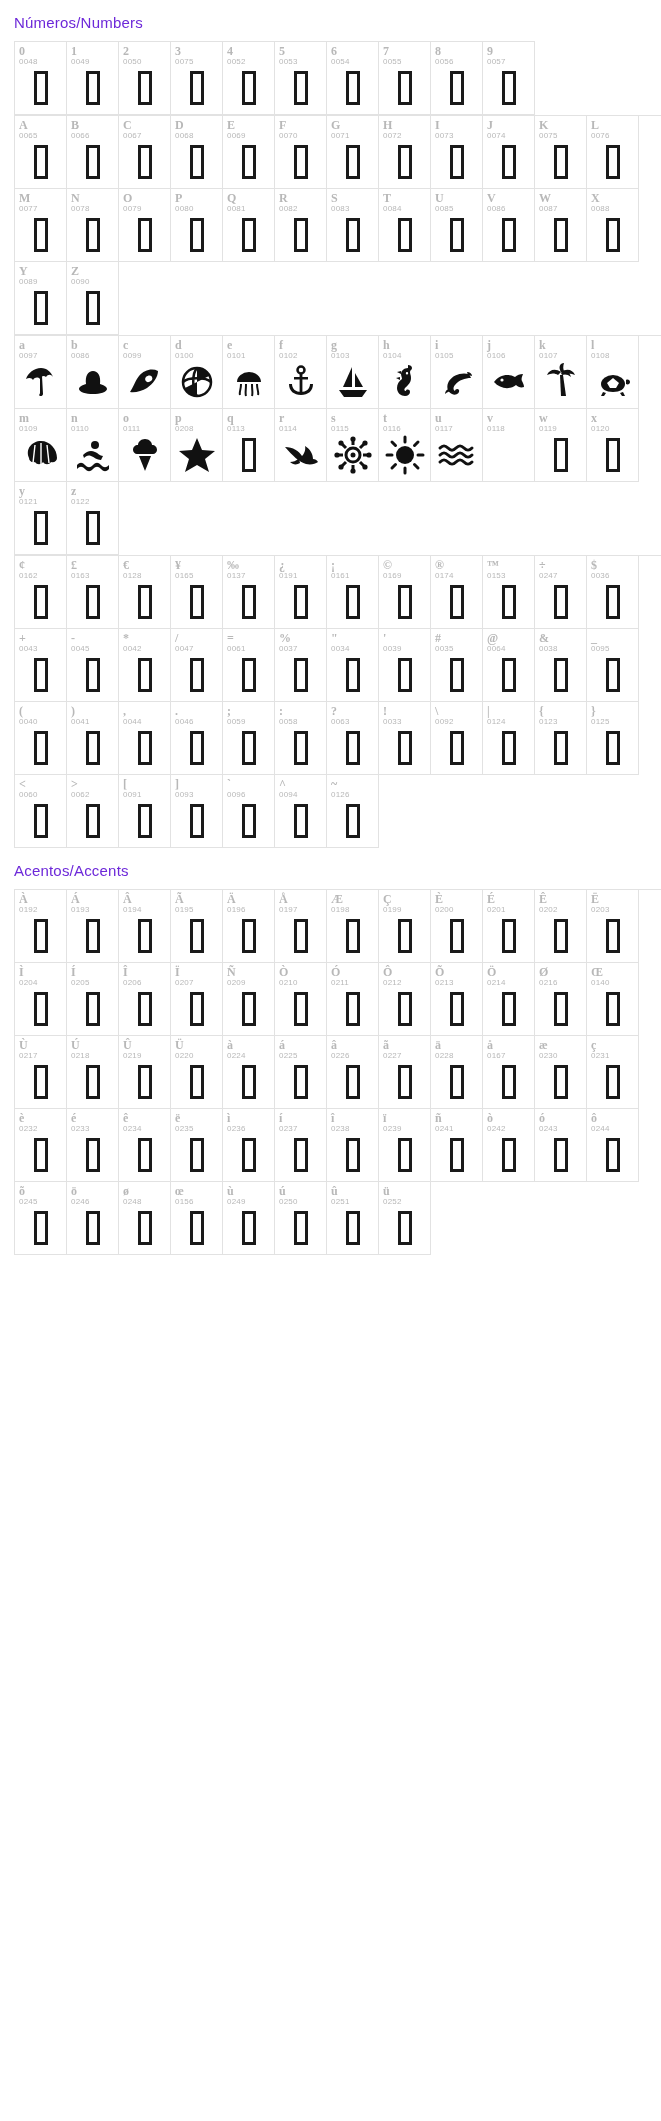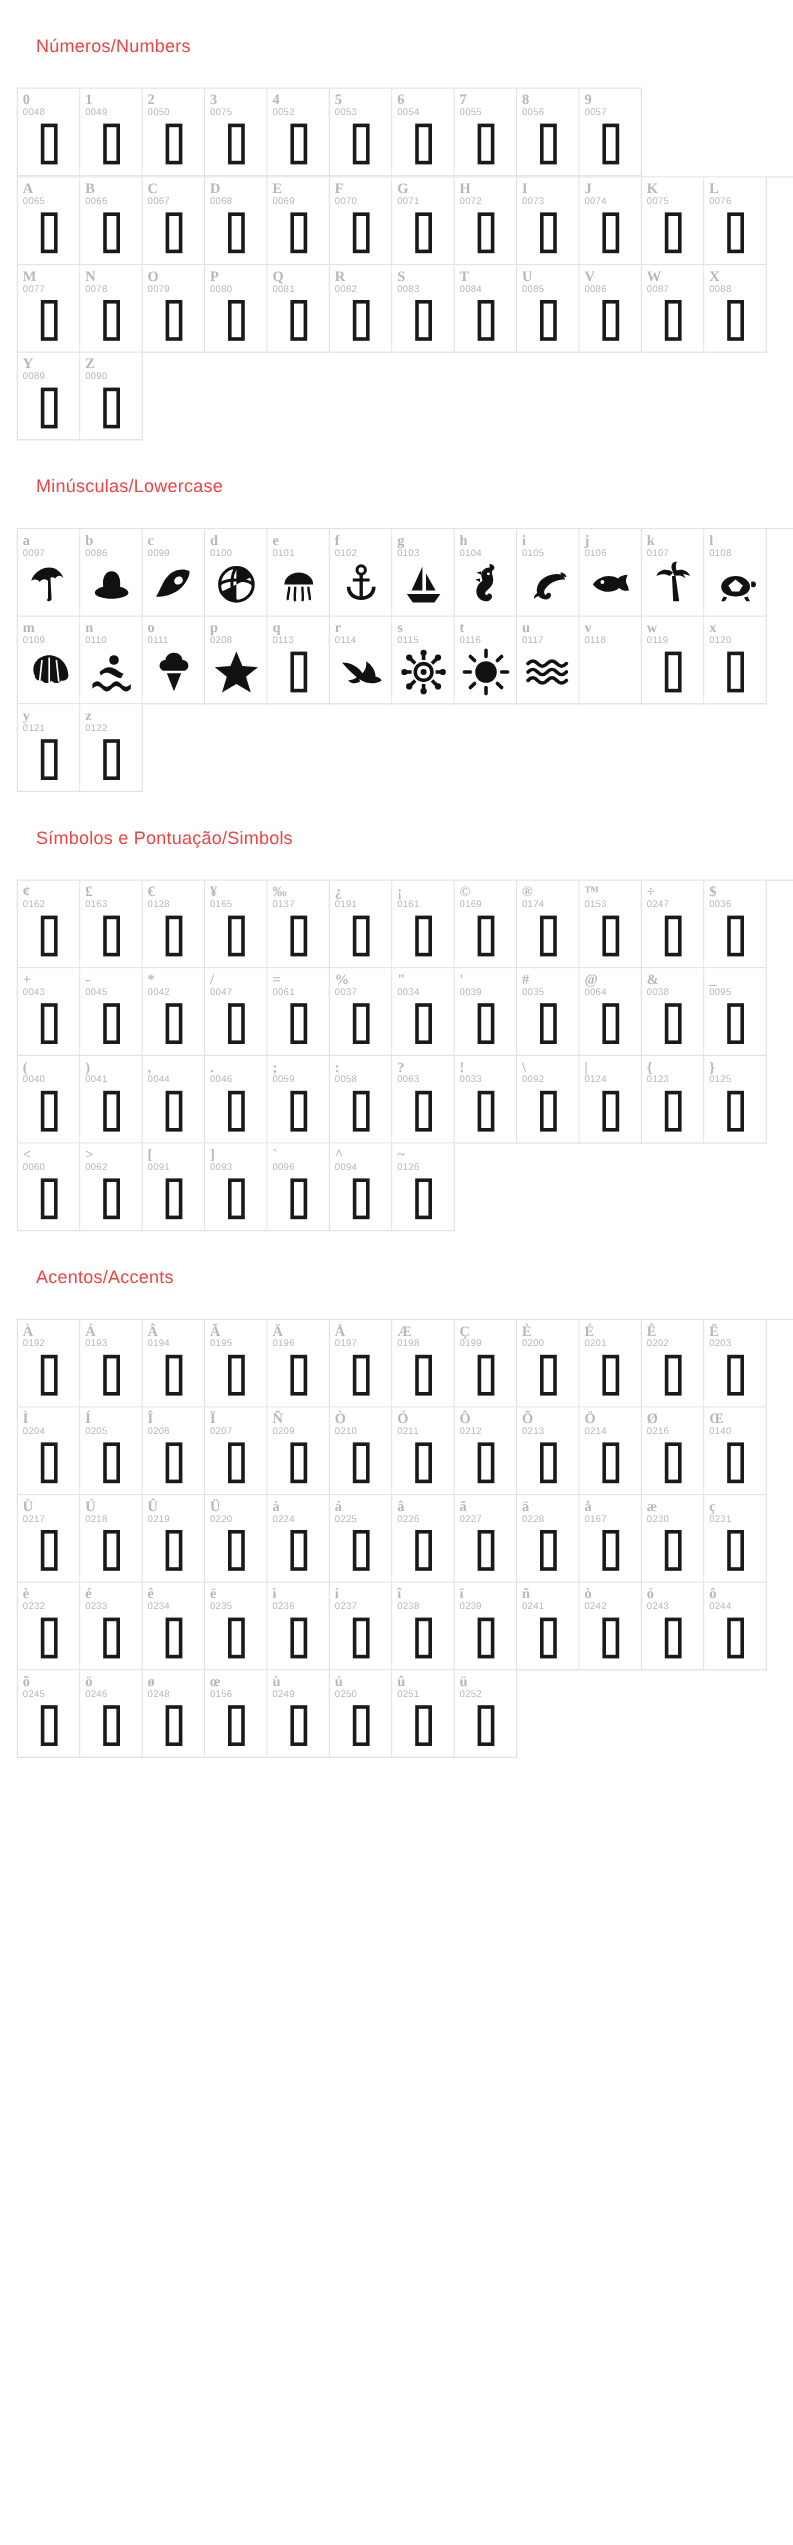--- a/index.html
+++ b/index.html
@@ -23,10 +23,10 @@
   }
   .section-title {
     font-size: 15px;
-    color: #ef4444;
+    color: #6d28d9;
     font-weight: normal;
     padding: 14px 0 10px 14px;
-    margin: 16px;
+    margin: 0;
     letter-spacing: 0.2px;
   }
   .grid {

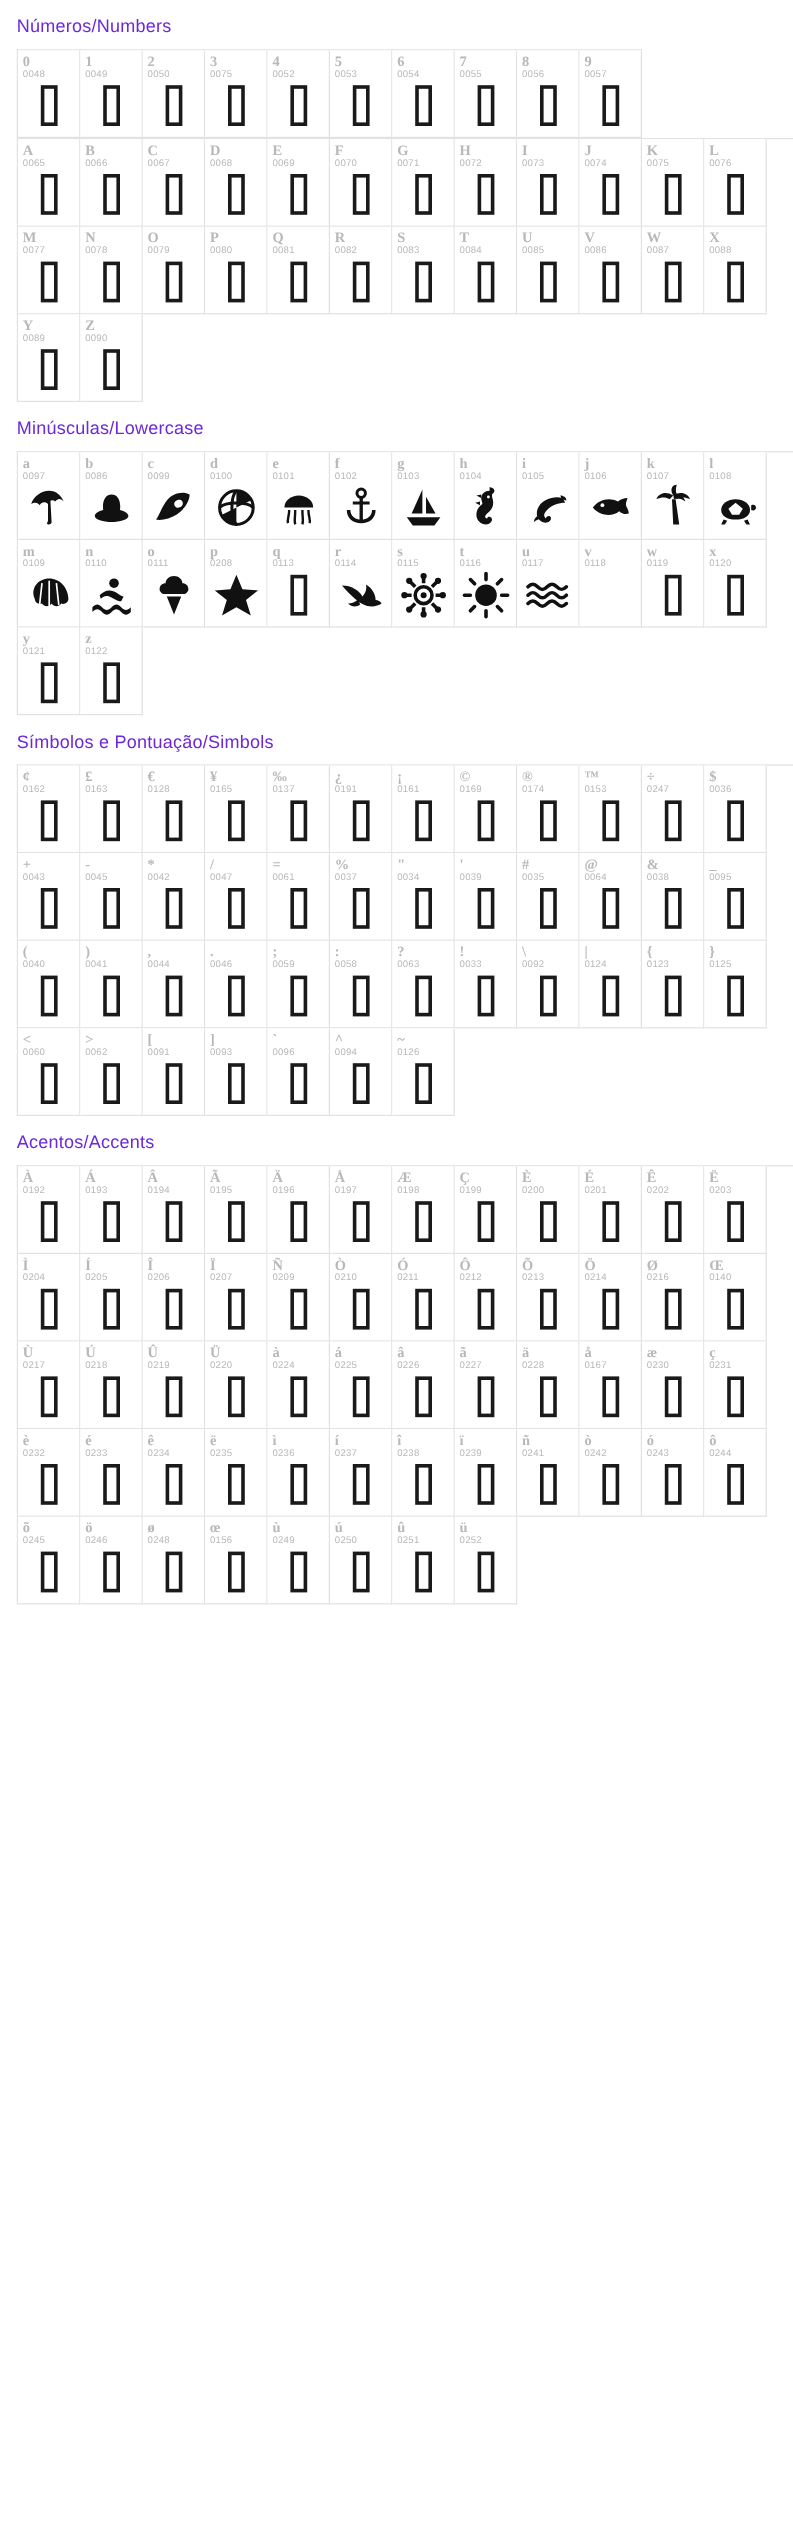--- a/index.html
+++ b/index.html
@@ -427,7 +427,6 @@
         </div>
       </div>
       <div class="section">
-        <div class="section-title">Minúsculas/Lowercase</div>
         <div class="grid">
           <div class="cell">
             <div class="labels">

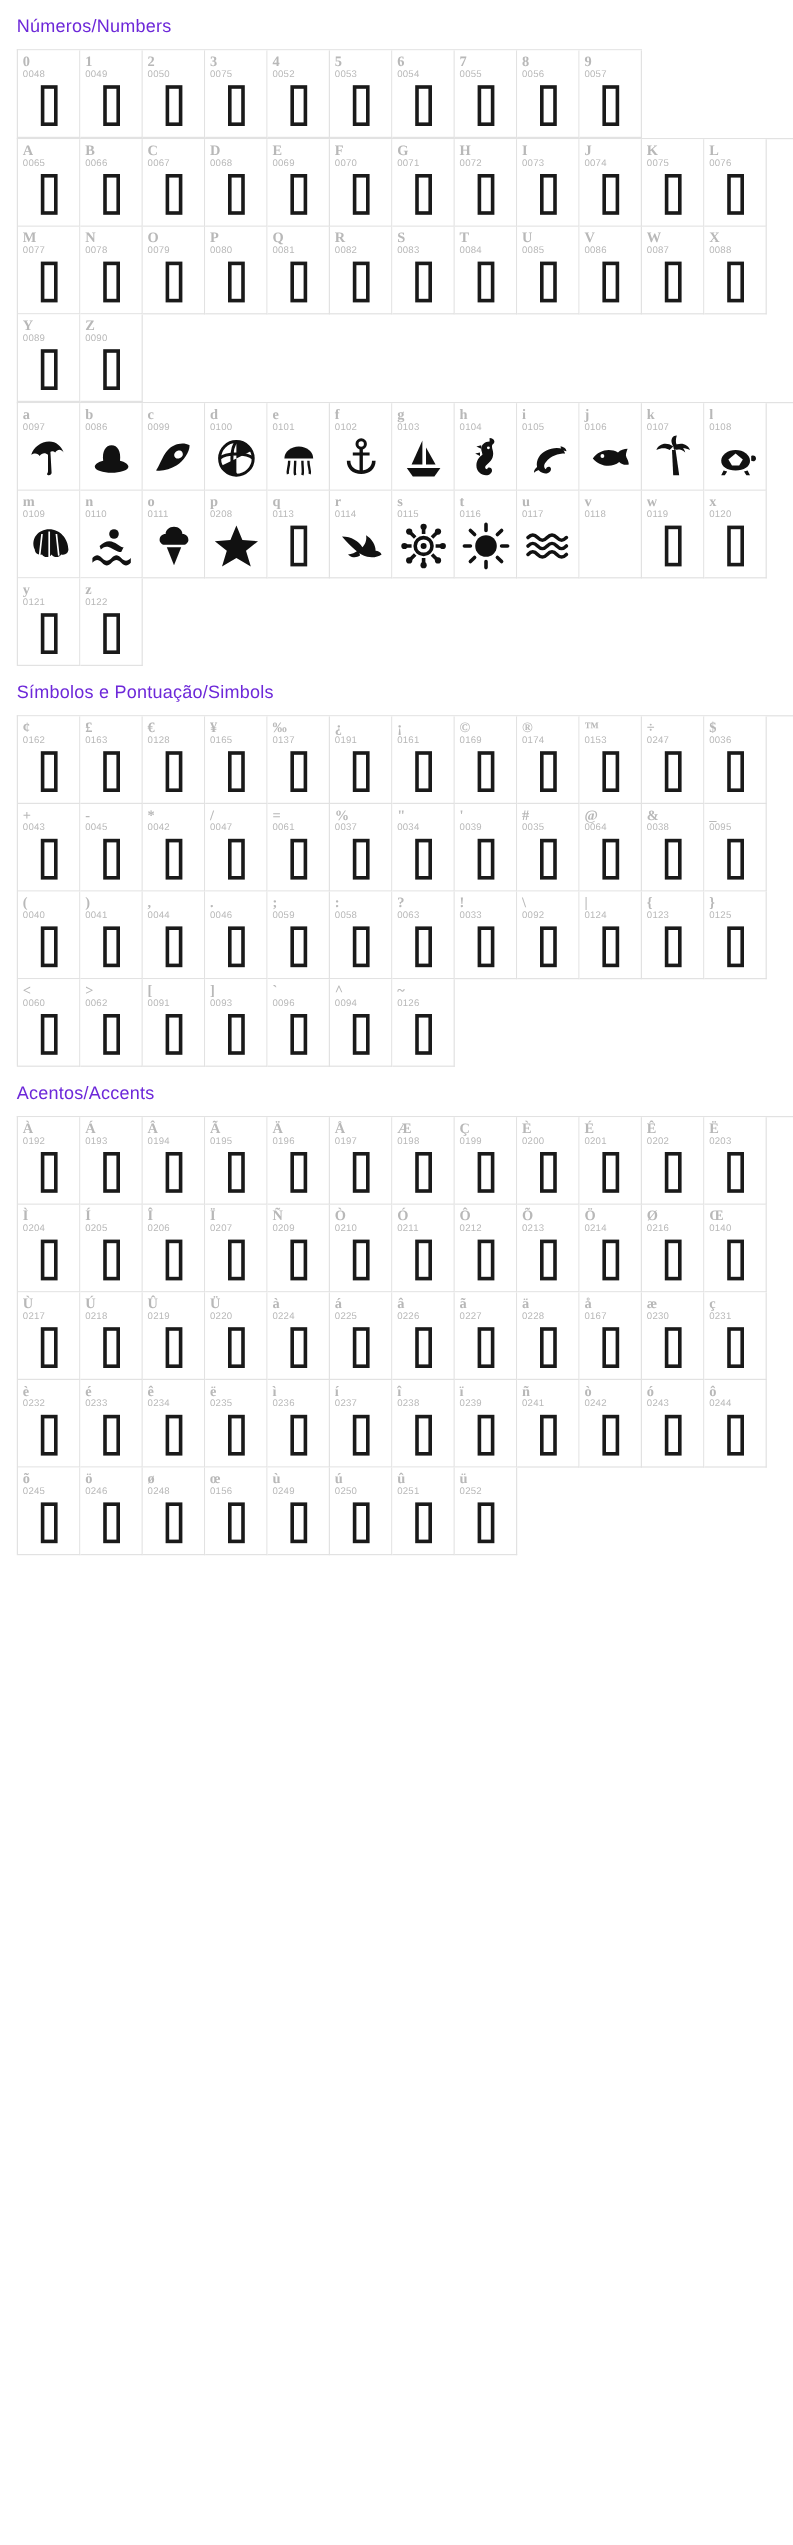--- a/index.html
+++ b/index.html
@@ -744,7 +744,6 @@
         </div>
       </div>
       <div class="section">
-        <div class="section-title">Símbolos e Pontuação/Simbols</div>
         <div class="grid">
           <div class="cell">
             <div class="labels">

